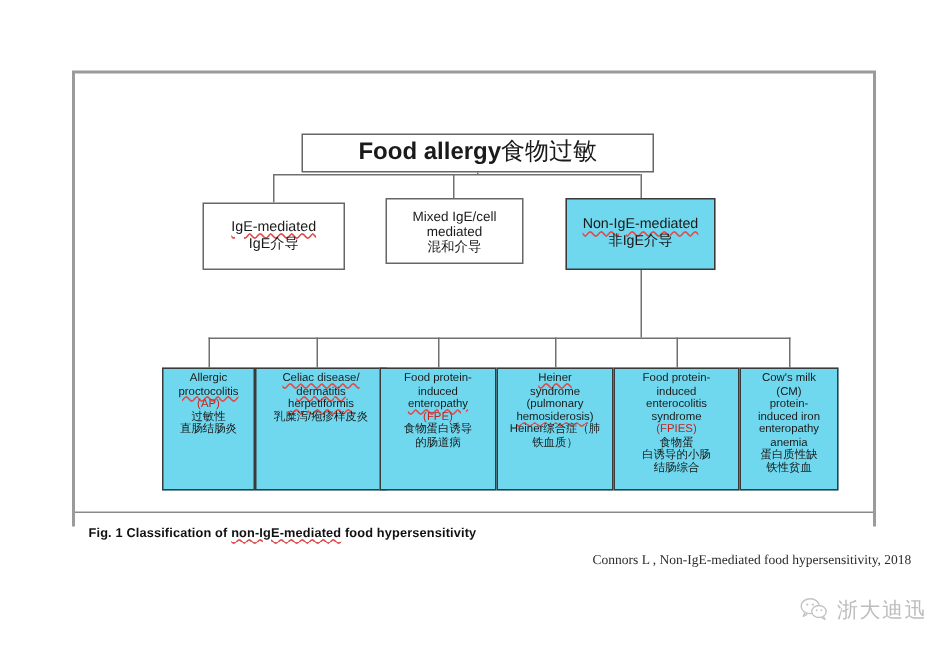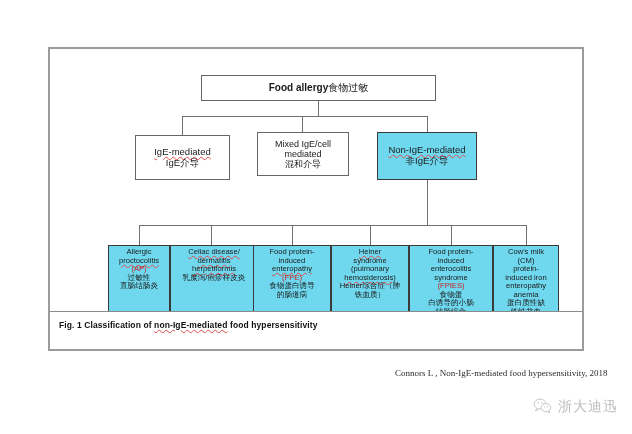--- a/index.html
+++ b/index.html
@@ -49,10 +49,10 @@
   
   #node-root {
     left: 151px;
-    top: 26px;
+    top: 40px;
     width: 235px;
     height: 26px;
-    font-size: 10px;
+    font-size: 16px;
   }
   #node-root .en { font-weight: bold; }
 

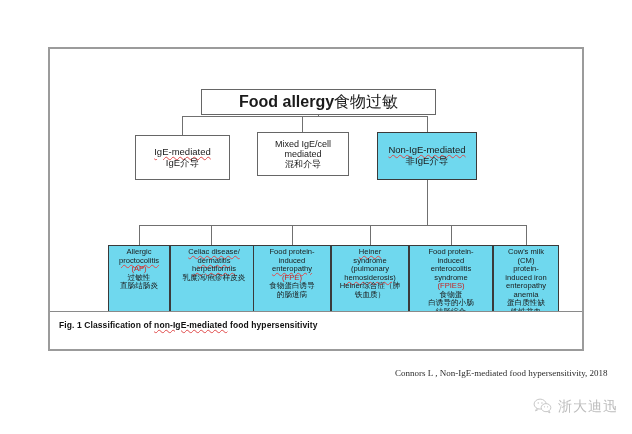--- a/index.html
+++ b/index.html
@@ -136,7 +136,7 @@
   #caption-bar {
     position: absolute;
     left: 0px;
-    top: 262px;
+    top: 292px;
     width: 100%;
     height: 26px;
     border-top: 1px solid #8a8a8a;

